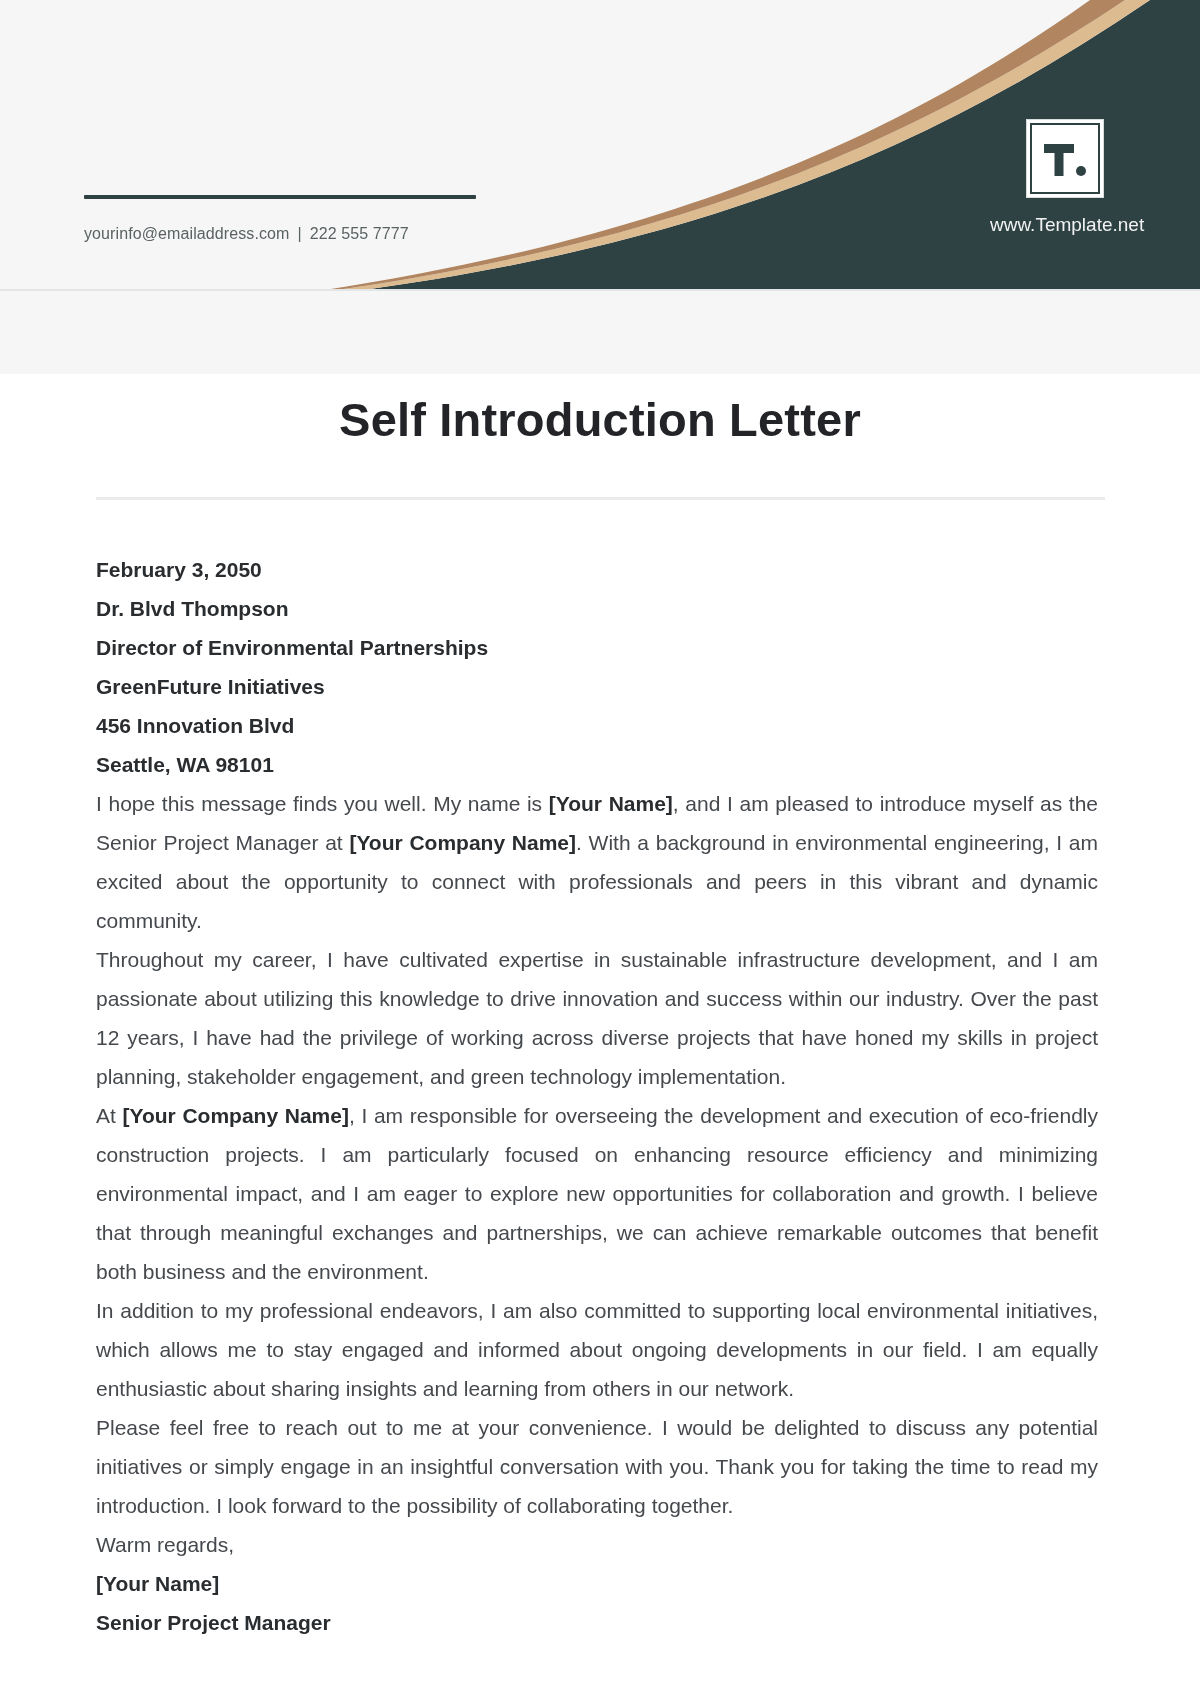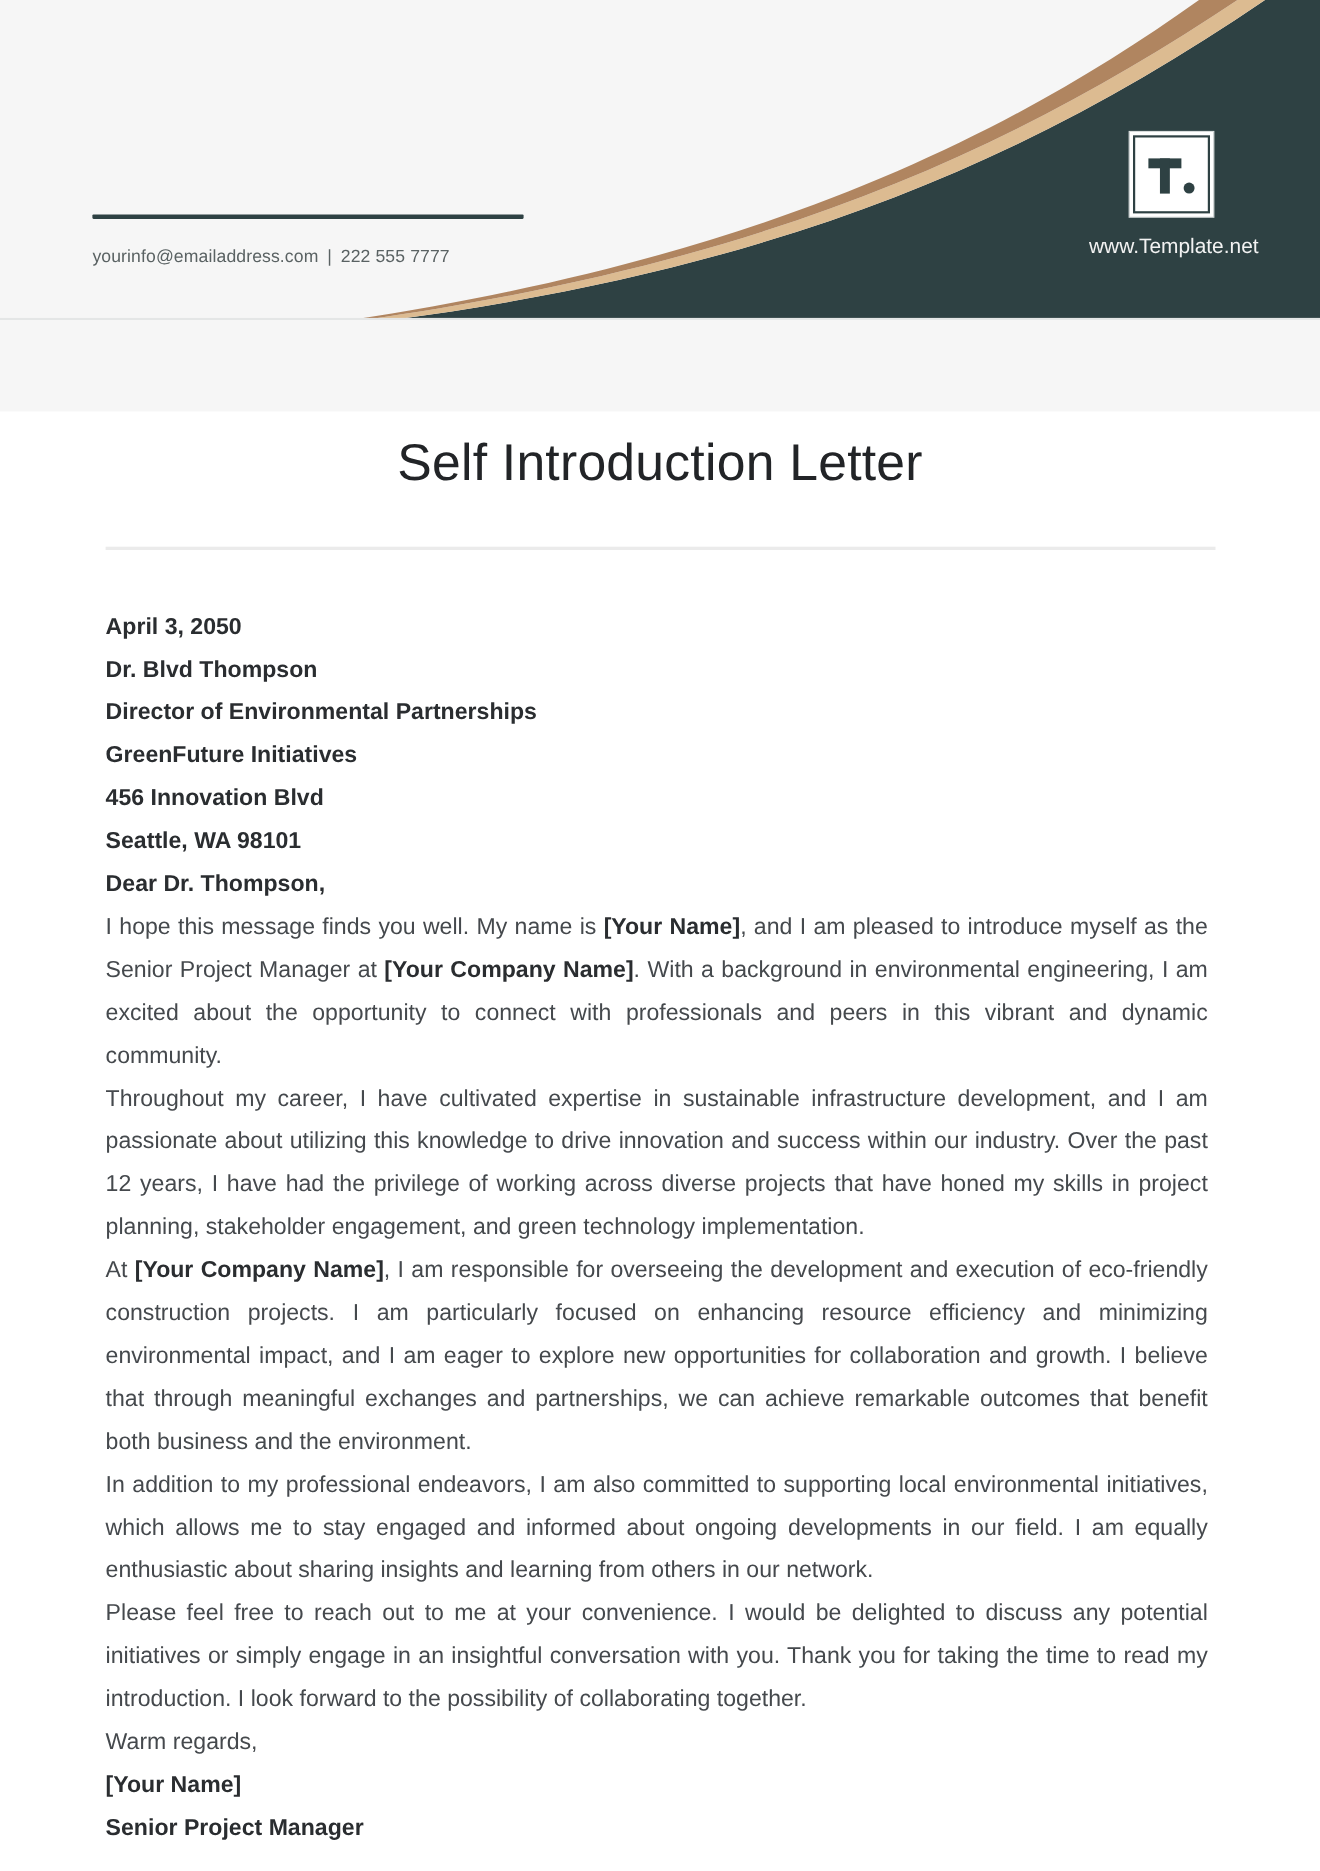--- a/index.html
+++ b/index.html
@@ -37,7 +37,7 @@
 
     .title {
       position: absolute; left: 0; top: 392px; width: 1200px; text-align: center;
-      font-size: 47px; font-weight: 400; color: #222427; letter-spacing: 0.2px;
+      font-size: 47px; font-weight: 700; color: #222427; letter-spacing: 0.2px;
     }
     .divider {
       position: absolute; left: 96px; top: 497px; width: 1009px; height: 3px;

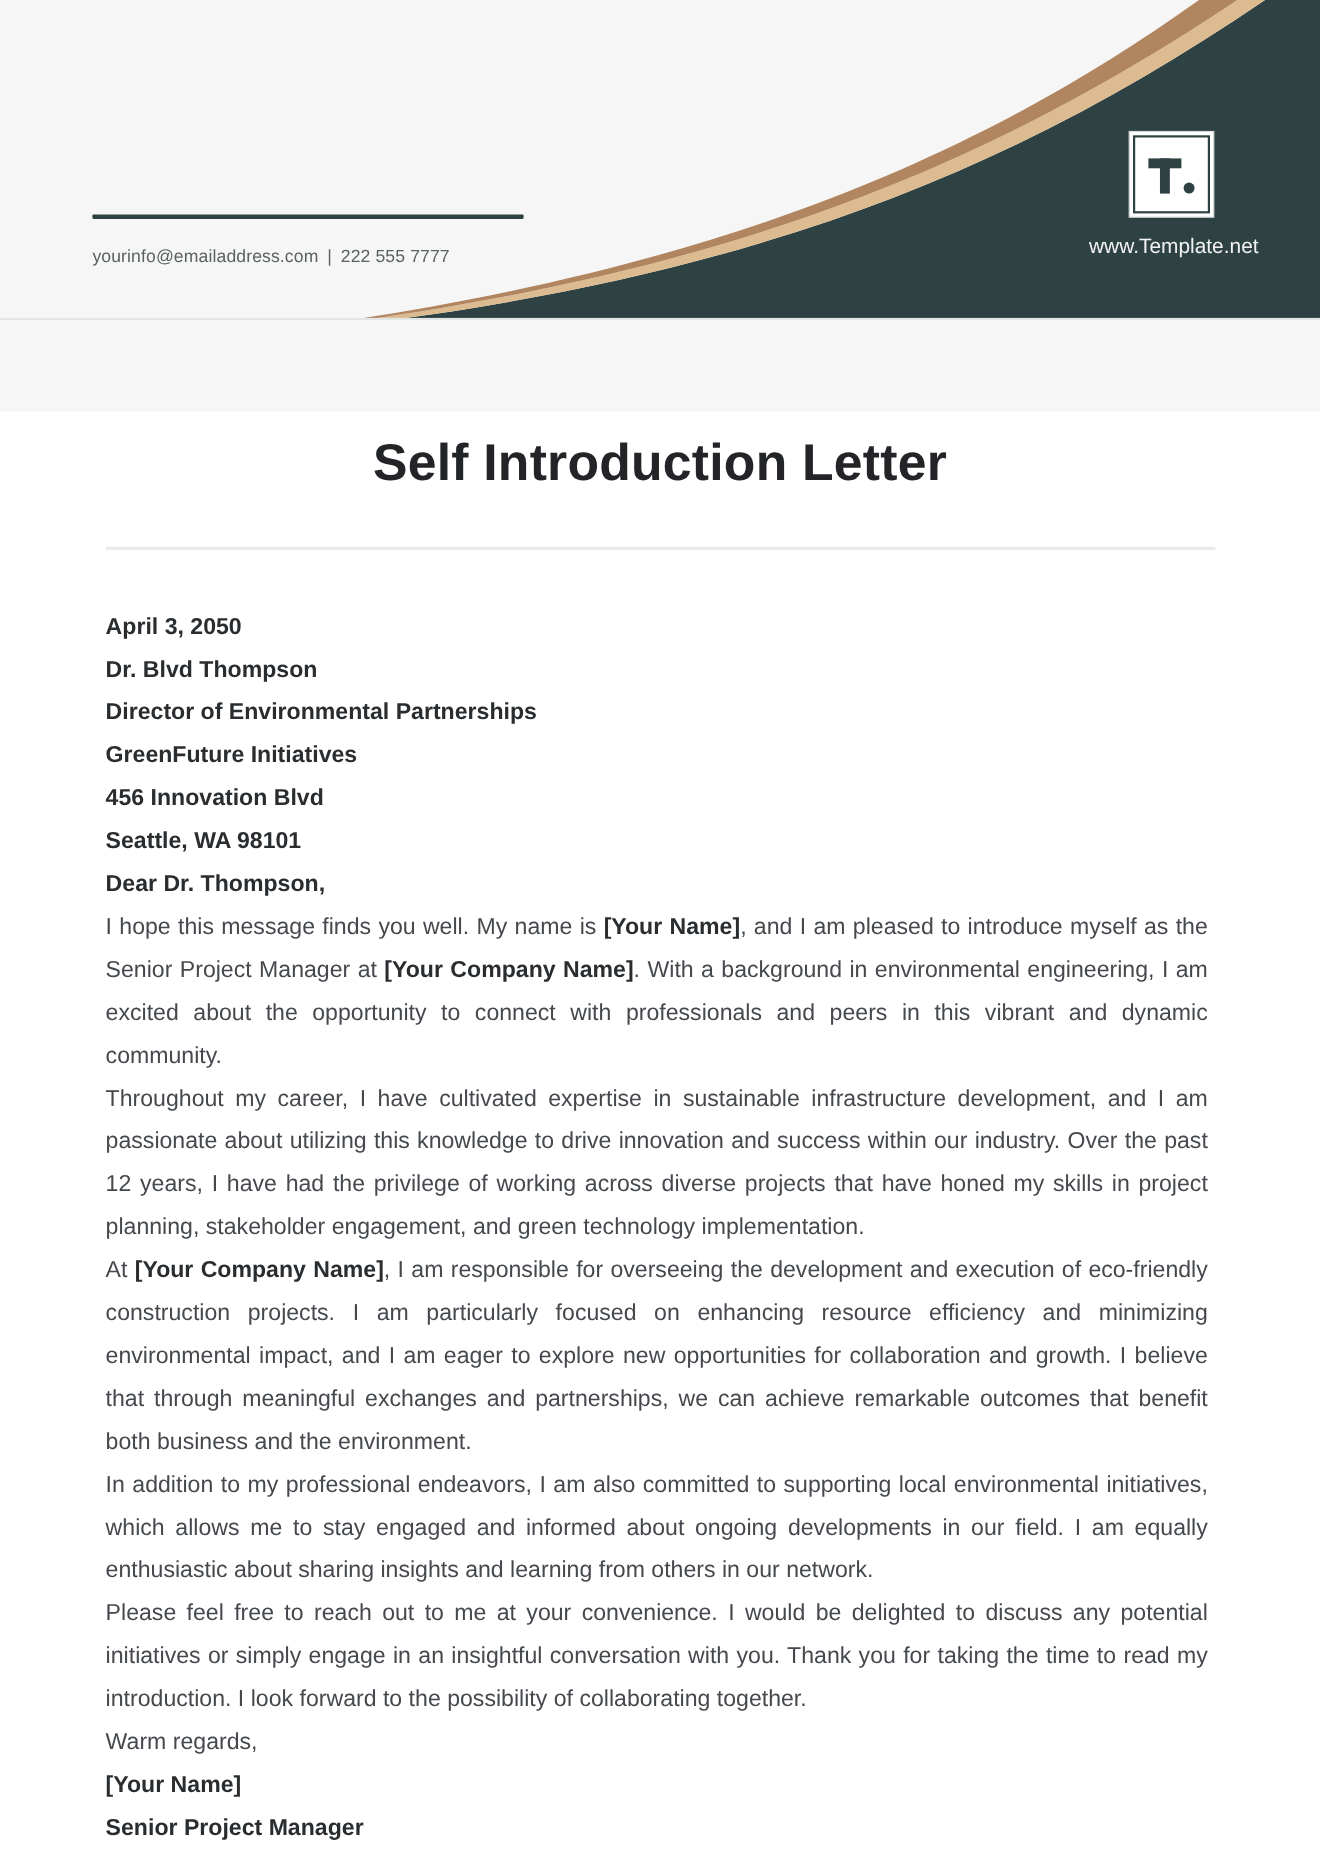--- a/index.html
+++ b/index.html
@@ -84,7 +84,7 @@
 <div class="divider"></div>
 
 <div class="letter">
-  <div class="line b">April 3, 2050</div>
+  <div class="line b">February 3, 2050</div>
   <div class="line b">Dr. Blvd Thompson</div>
   <div class="line b">Director of Environmental Partnerships</div>
   <div class="line b">GreenFuture Initiatives</div>

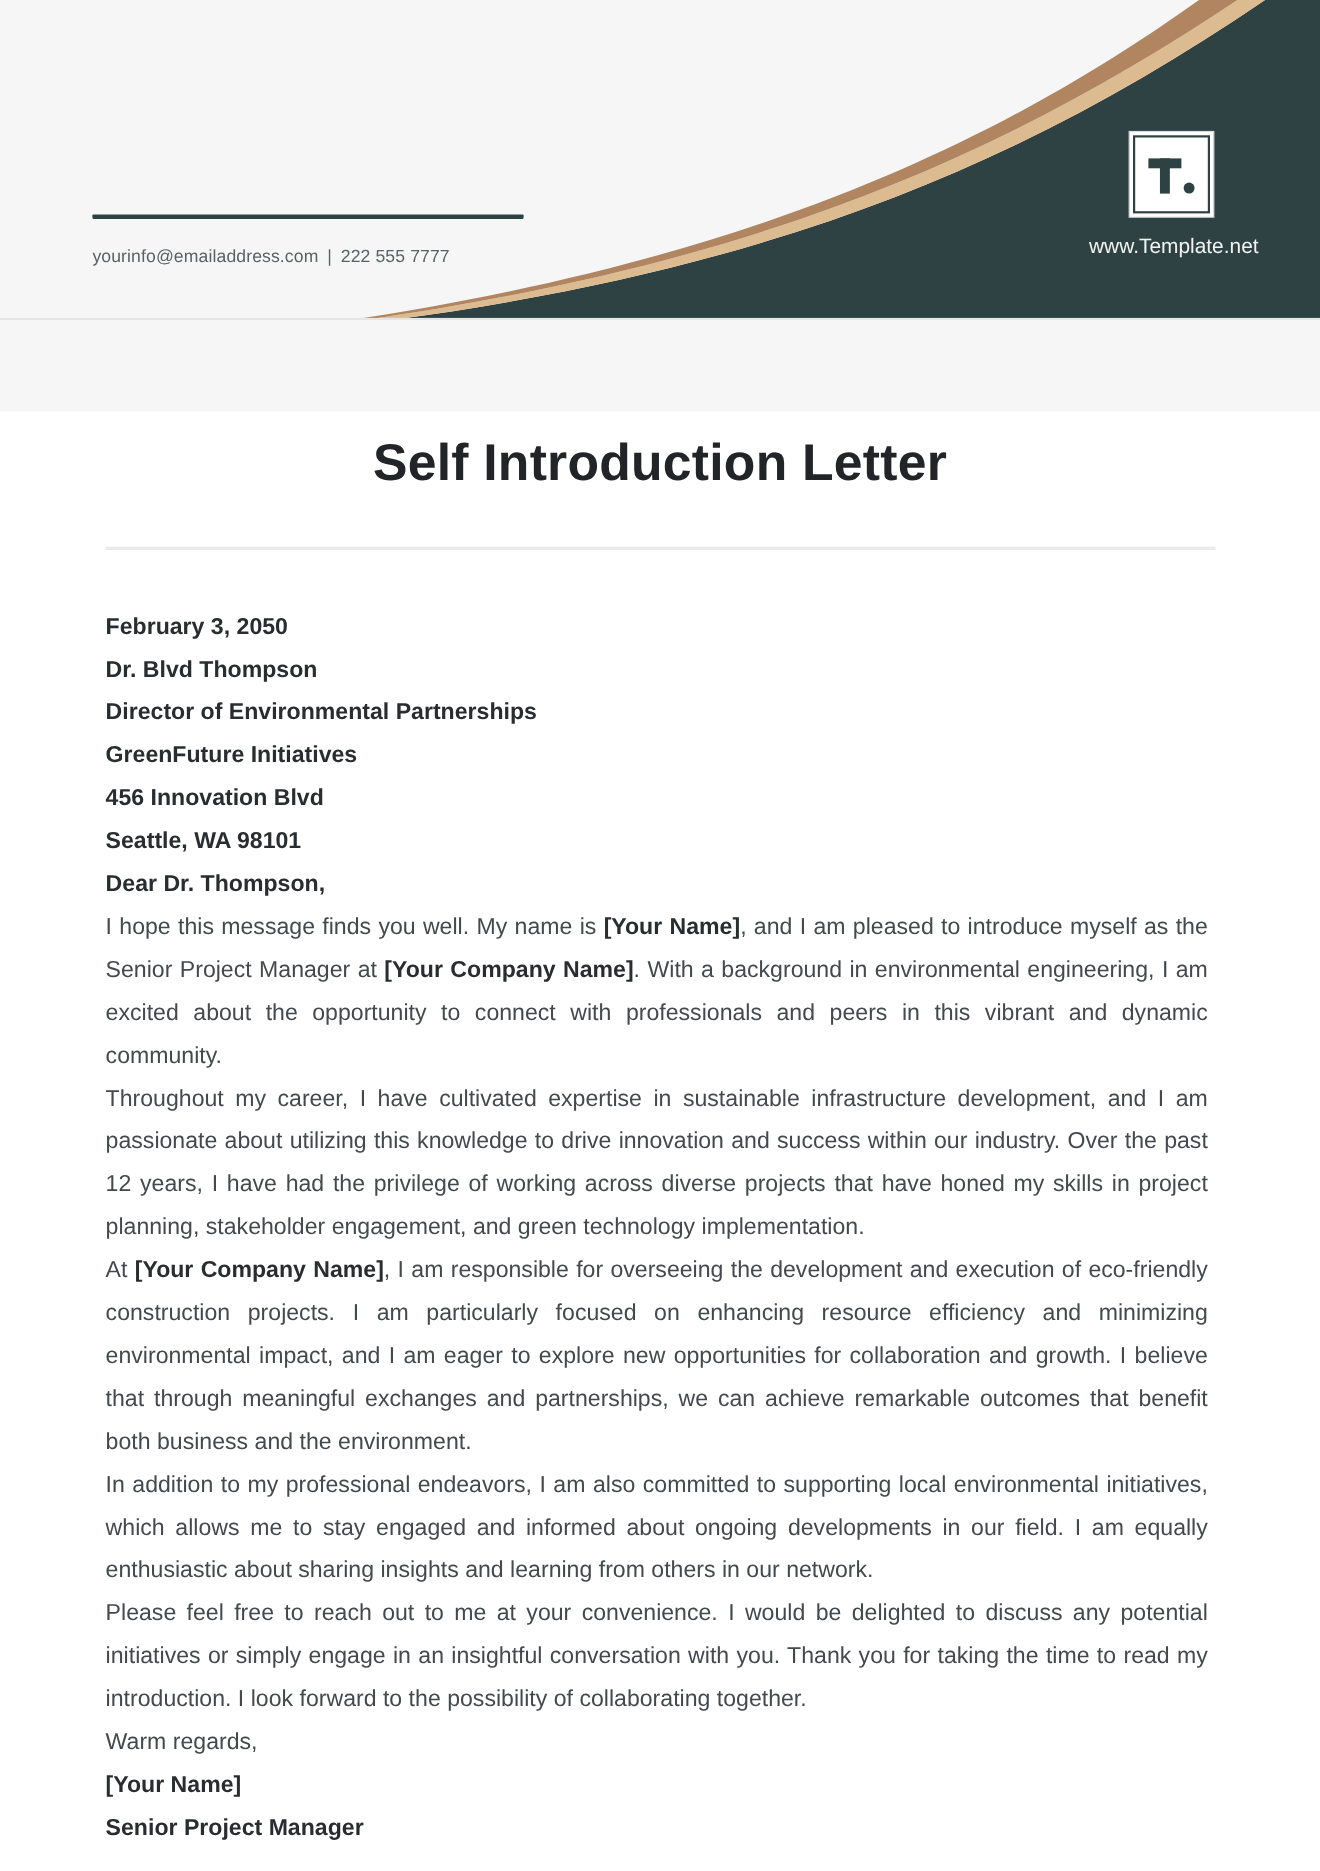--- a/index.html
+++ b/index.html
@@ -90,7 +90,6 @@
   <div class="line b">GreenFuture Initiatives</div>
   <div class="line b">456 Innovation Blvd</div>
   <div class="line b">Seattle, WA 98101</div>
-  <div class="line b">Dear Dr. Thompson,</div>
 
   <p><span>I hope this message finds you well. My name is </span><span class="b">[Your Name]</span><span>, and I am pleased to introduce myself as the Senior Project Manager at </span><span class="b">[Your Company Name]</span><span>. With a background in environmental engineering, I am excited about the opportunity to connect with professionals and peers in this vibrant and dynamic community.</span></p>
 

